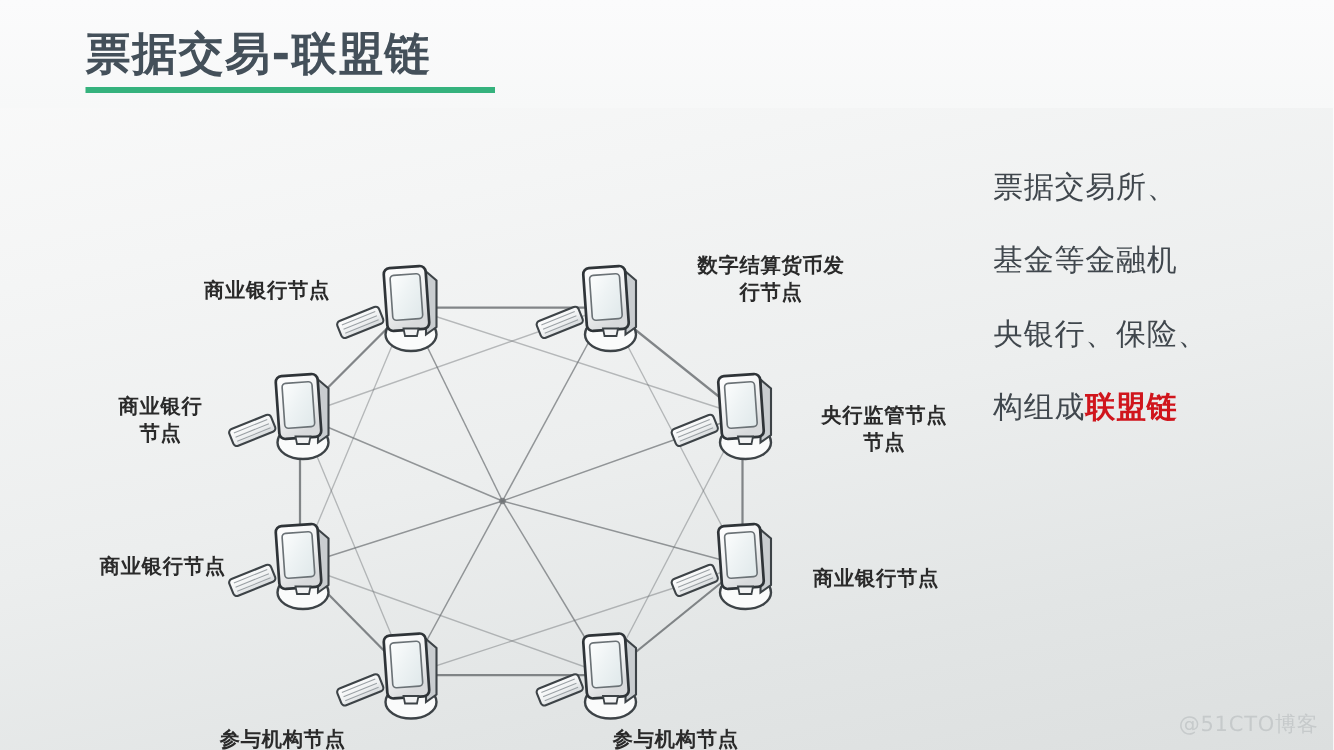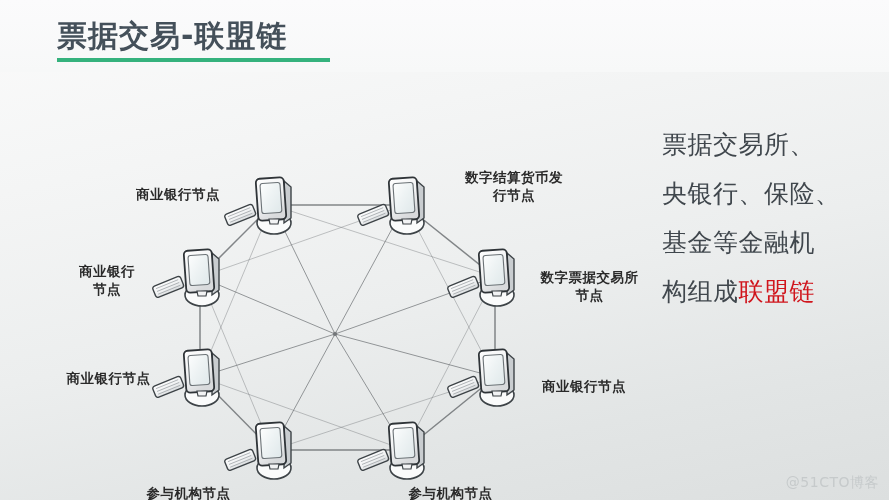--- a/index.html
+++ b/index.html
@@ -70,9 +70,9 @@
   .right-text {
     position: absolute;
     left: 662px;
-    top: 120px;
+    top: 100px;
     width: 215px;
-    font-size: 25px;
+    font-size: 20px;
     line-height: 49px;
     color: #40474d;
     font-family: "DejaVu Serif", "Liberation Serif", serif;

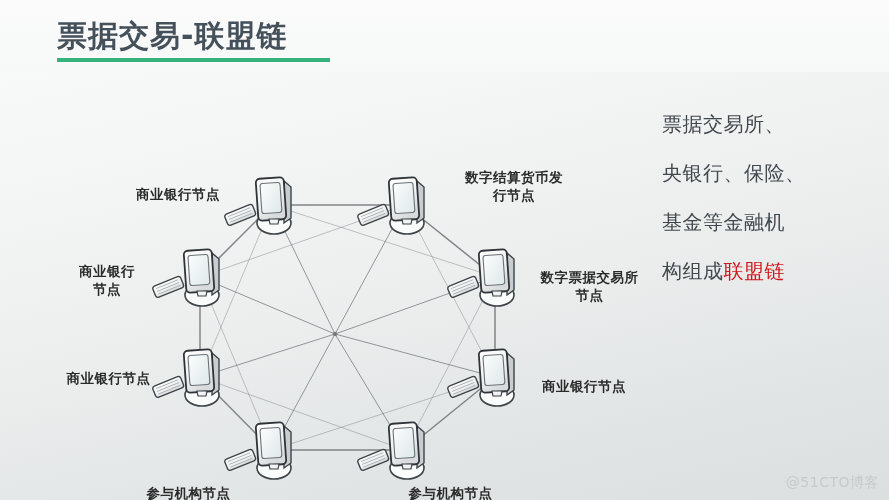--- a/index.html
+++ b/index.html
@@ -275,8 +275,8 @@
 
   <div class="right-text">
     <div>票据交易所、</div>
+    <div>基金等金融机</div>
     <div>央银行、保险、</div>
-    <div>基金等金融机</div>
     <div><span>构组成</span><span class="accent">联盟链</span></div>
   </div>
 

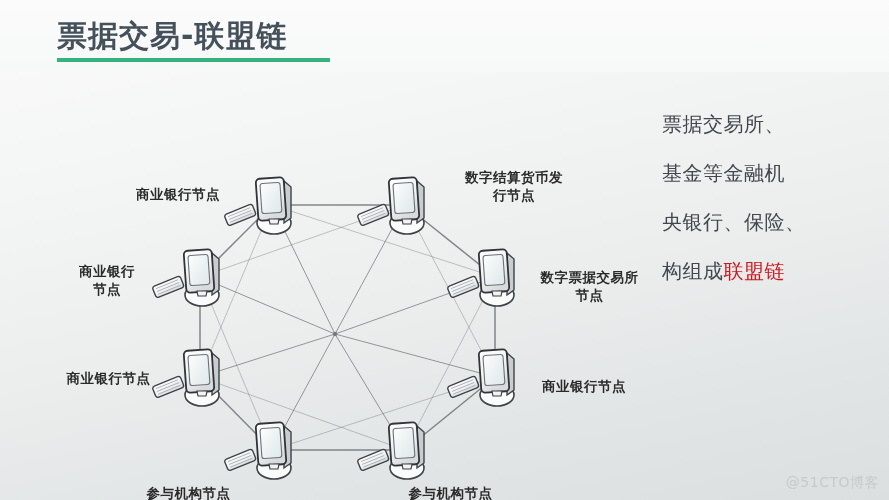--- a/index.html
+++ b/index.html
@@ -262,7 +262,7 @@
         <div class="node-label" style="left: 108px; top: 113px; width: 140px;">商业银行节点</div>
         <div class="node-label" style="left: 444px; top: 96px; width: 140px;">数字结算货币发
 行节点</div>
-        <div class="node-label" style="left: 527px; top: 196px; width: 125px;">数字票据交易所
+        <div class="node-label" style="left: 527px; top: 196px; width: 125px;">央行监管节点
 节点</div>
         <div class="node-label" style="left: 524px; top: 305px; width: 120px;">商业银行节点</div>
         <div class="node-label" style="left: 388px; top: 412px; width: 125px;">参与机构节点</div>

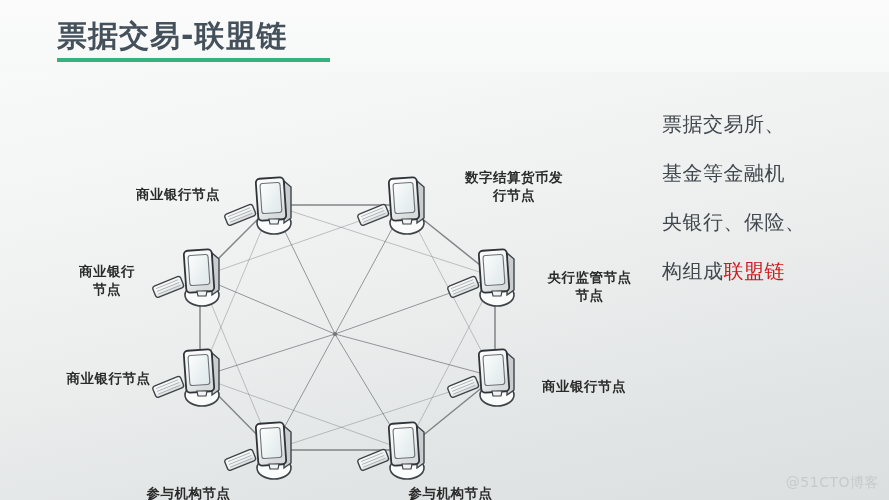--- a/index.html
+++ b/index.html
@@ -80,7 +80,7 @@
   }
   .right-text .accent {
     color: #d0151c;
-    font-weight: normal;
+    font-weight: bold;
   }
 
   

